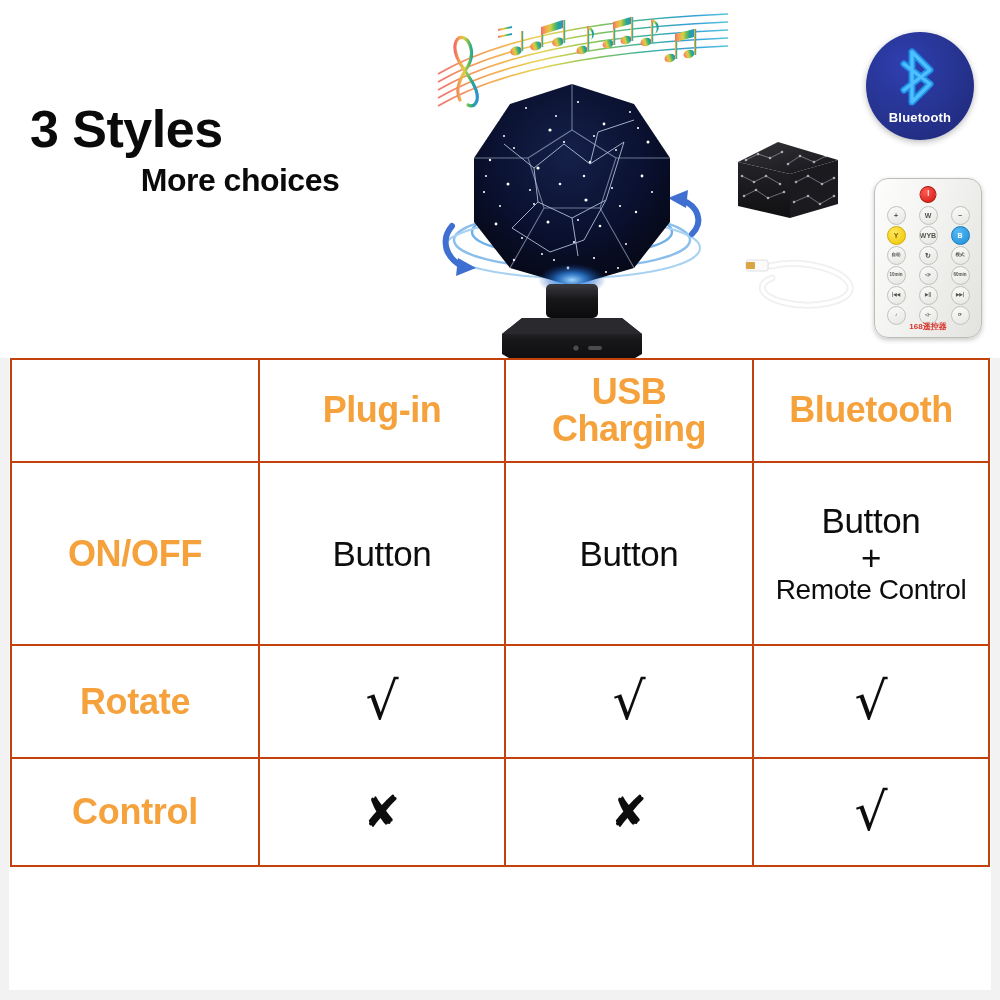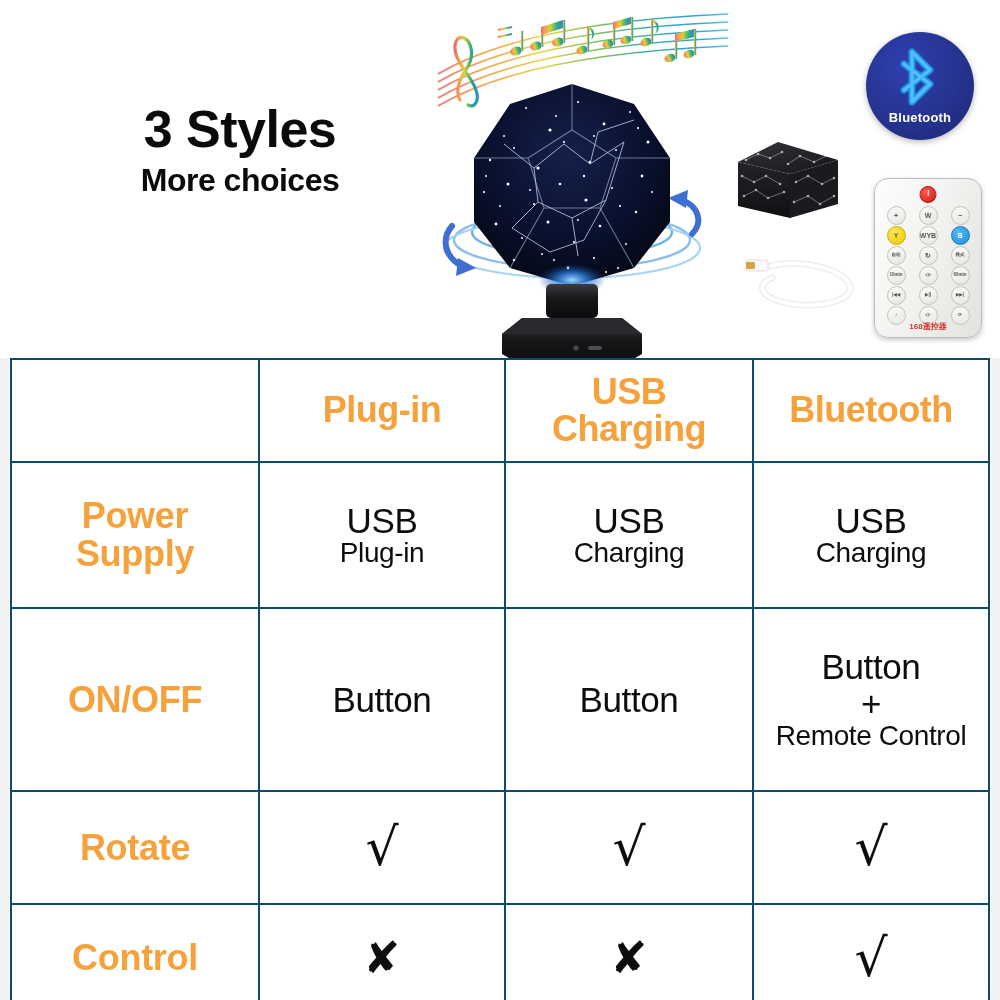--- a/index.html
+++ b/index.html
@@ -62,7 +62,7 @@
   }
   .headline .line1 {
     font-size: 52px;
-    text-align: center;
+    text-align: left;
     white-space: nowrap;
   }
   .headline .line2 {

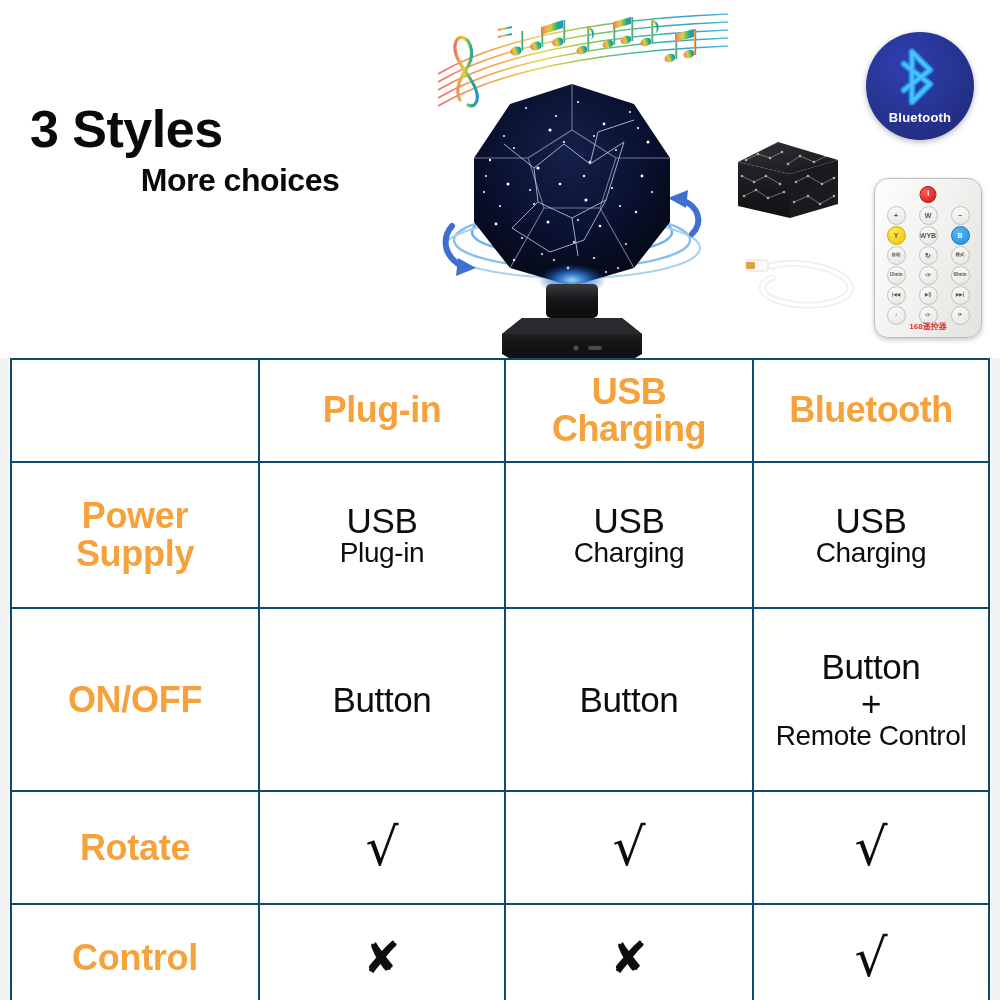--- a/index.html
+++ b/index.html
@@ -229,7 +229,7 @@
     background: #ffffff;
   }
   .spec-table td, .spec-table th {
-    border: 2px solid #0c4a6e;
+    border: 2px solid #c2410c;
     text-align: center;
     vertical-align: middle;
     padding: 2px 4px;

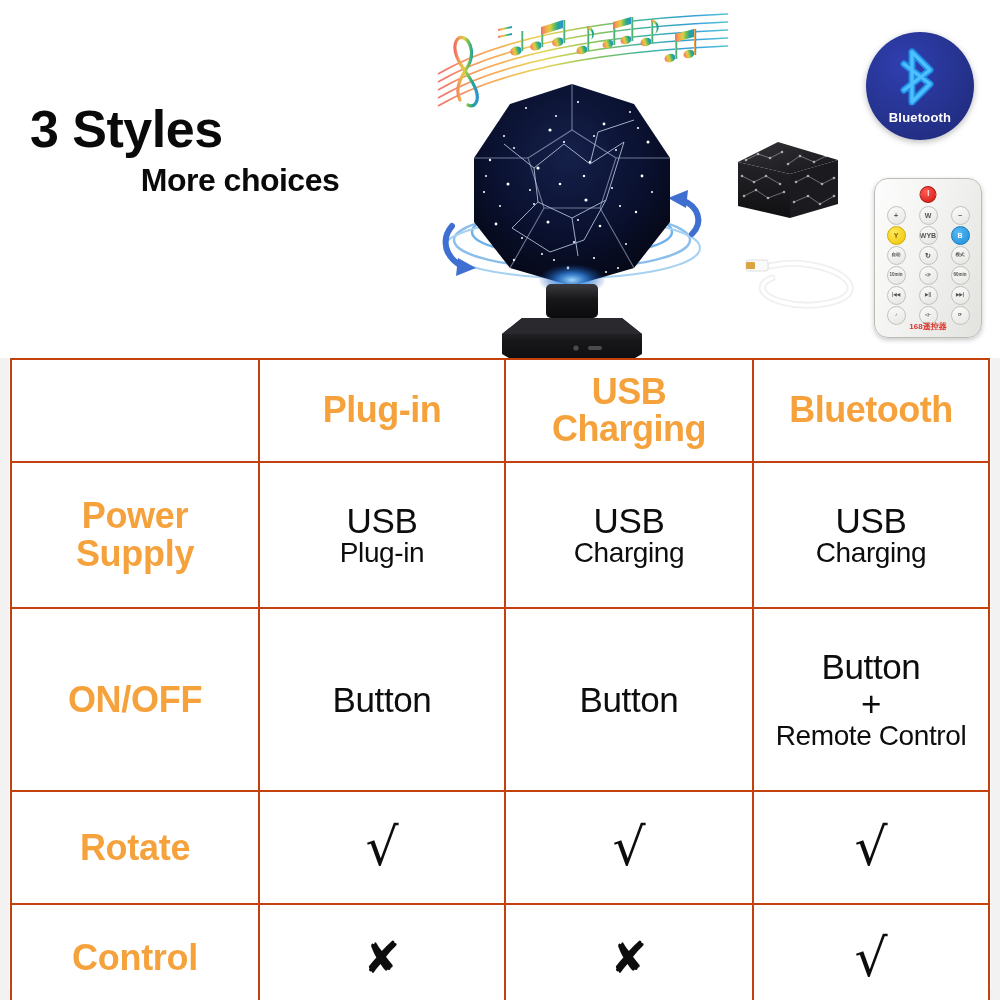--- a/index.html
+++ b/index.html
@@ -616,30 +616,6 @@
         </td>
       </tr>
 
-      <tr class="r-power">
-        <td>
-          <div class="row-label">Power
-Supply</div>
-        </td>
-        <td>
-          <div class="cell-text">
-            <span>USB</span>
-            <span class="sub">Plug-in</span>
-          </div>
-        </td>
-        <td>
-          <div class="cell-text">
-            <span>USB</span>
-            <span class="sub">Charging</span>
-          </div>
-        </td>
-        <td>
-          <div class="cell-text">
-            <span>USB</span>
-            <span class="sub">Charging</span>
-          </div>
-        </td>
-      </tr>
 
       <tr class="r-onoff">
         <td>

